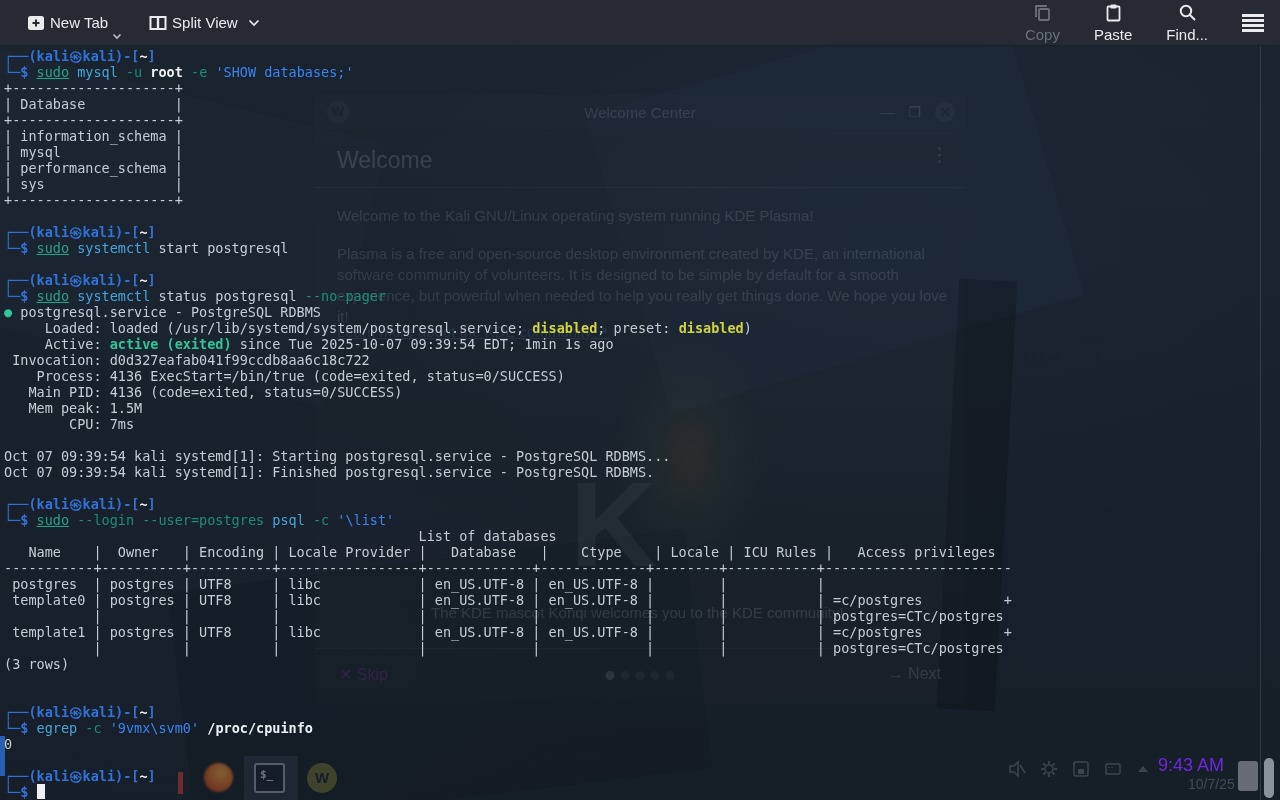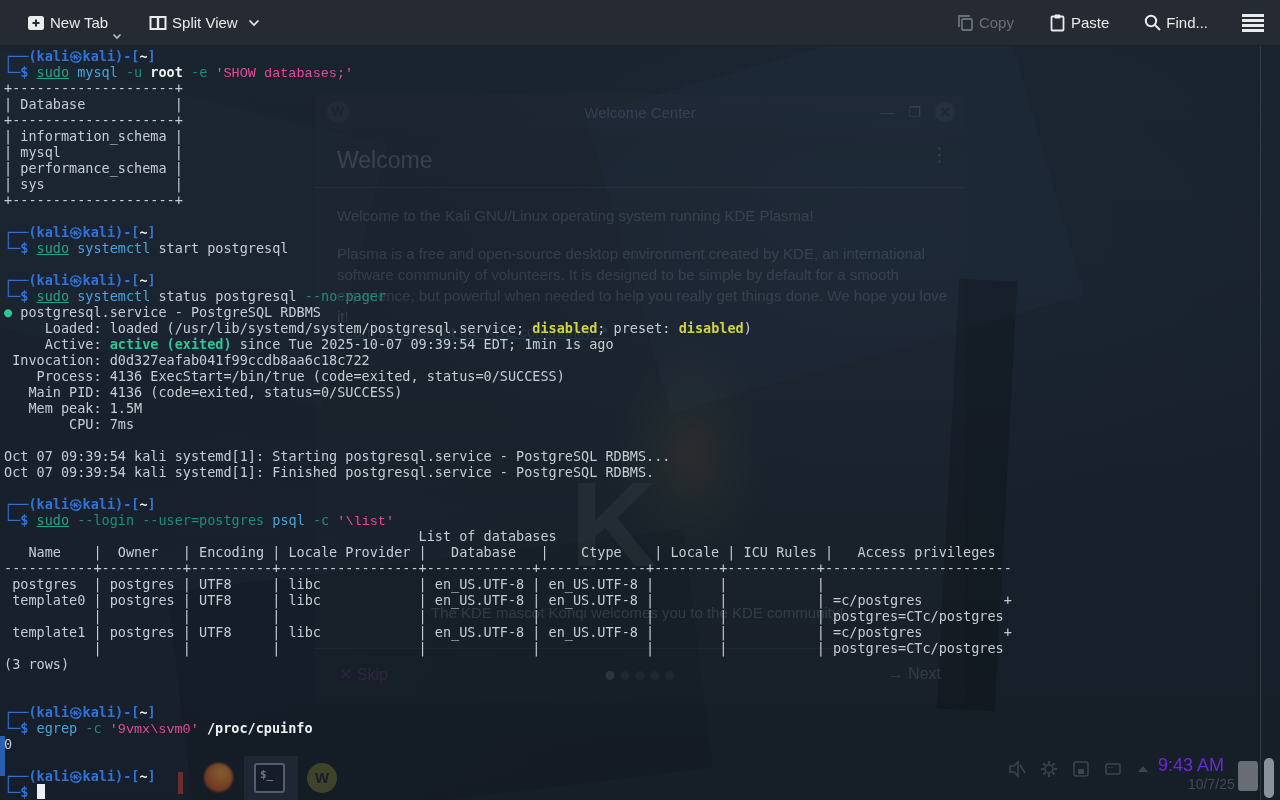--- a/index.html
+++ b/index.html
@@ -72,7 +72,7 @@
   .tb-btn { display:flex; align-items:center; gap:4px; margin-left:26px; position:relative; cursor:default; }
   .tb-btn svg { display:block; }
   .tb-right { margin-left:auto; display:flex; align-items:center; gap:34px; margin-right:16px; }
-  .tb-right .tb-btn { margin-left:0; }
+  .tb-right .tb-btn { margin-left:0;flex-direction:column; }
   .tb-disabled { color:#697079; }
   .mini-chev { position:absolute; right:-14px; bottom:-7px; }
   .burger { width:22px; height:18px; background:repeating-linear-gradient(#e9ebed 0 3px, transparent 3px 5px); }

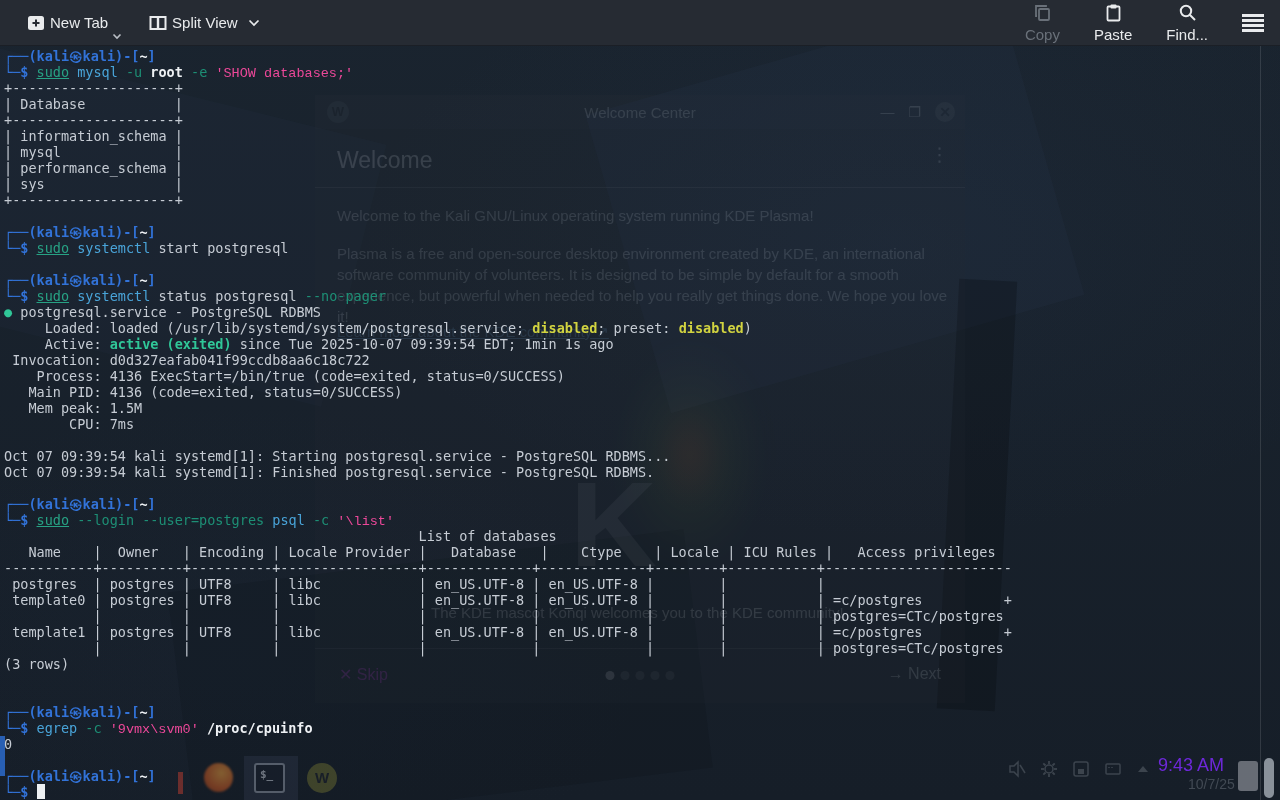--- a/index.html
+++ b/index.html
@@ -89,7 +89,7 @@
   .c-c { color:#49a4d9; }
   .c-s { color:#27a284; text-decoration:underline; }
   .c-t { color:#1d8f75; }
-  .c-o { color:#ec4899;font-family:Liberation Mono, monospace; }
+  .c-o { color:#3b82f6; }
   .c-f { color:#c6ccd4; }
   .c-g { color:#30c798; font-weight:bold; }
   .c-y { color:#d1d340; font-weight:bold; }

